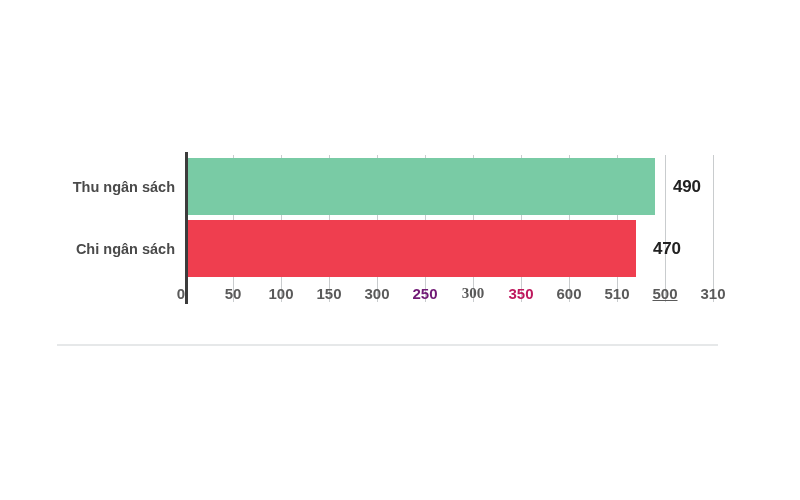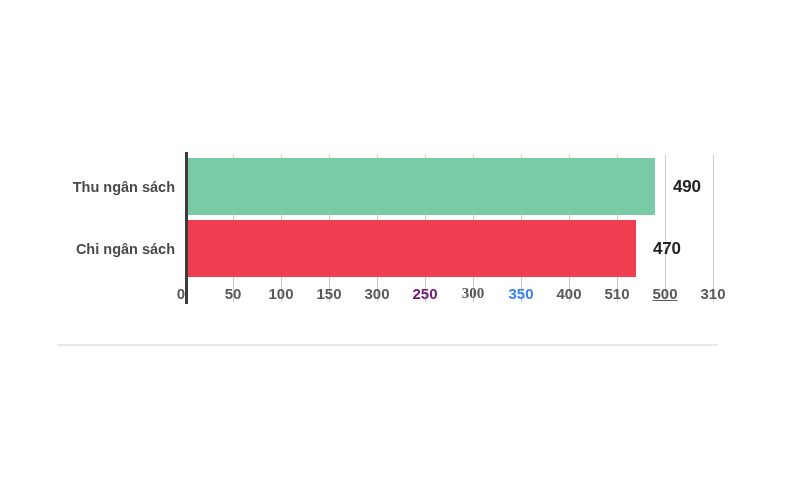--- a/index.html
+++ b/index.html
@@ -171,7 +171,7 @@
       <div class="tick-label" style="left: 192px; color: rgb(90, 90, 90);">300</div>
       <div class="tick-label" style="left: 240px; color: #701a75;">250</div>
       <div class="tick-label" style="left: 288px; color: rgb(90, 90, 90); font-family: Liberation Serif, serif;">300</div>
-      <div class="tick-label" style="left: 336px; color: #3b82f6;">350</div>
+      <div class="tick-label" style="left: 336px; color: #be185d;">350</div>
       <div class="tick-label" style="left: 384px; color: rgb(90, 90, 90);">400</div>
       <div class="tick-label" style="left: 432px; color: rgb(90, 90, 90);">510</div>
       <div class="tick-label" style="left: 480px; color: rgb(90, 90, 90); text-decoration: underline;">500</div>

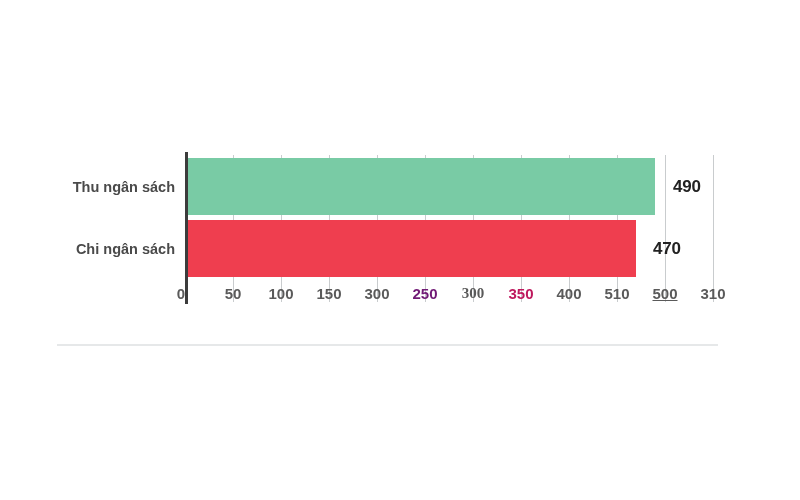--- a/index.html
+++ b/index.html
@@ -172,7 +172,7 @@
       <div class="tick-label" style="left: 240px; color: #701a75;">250</div>
       <div class="tick-label" style="left: 288px; color: rgb(90, 90, 90); font-family: Liberation Serif, serif;">300</div>
       <div class="tick-label" style="left: 336px; color: #be185d;">350</div>
-      <div class="tick-label" style="left: 384px; color: rgb(90, 90, 90);">400</div>
+      <div class="tick-label" style="left: 384px; color: rgb(90, 90, 90);">600</div>
       <div class="tick-label" style="left: 432px; color: rgb(90, 90, 90);">510</div>
       <div class="tick-label" style="left: 480px; color: rgb(90, 90, 90); text-decoration: underline;">500</div>
       <div class="tick-label" style="left: 528px; color: rgb(90, 90, 90);">310</div>

